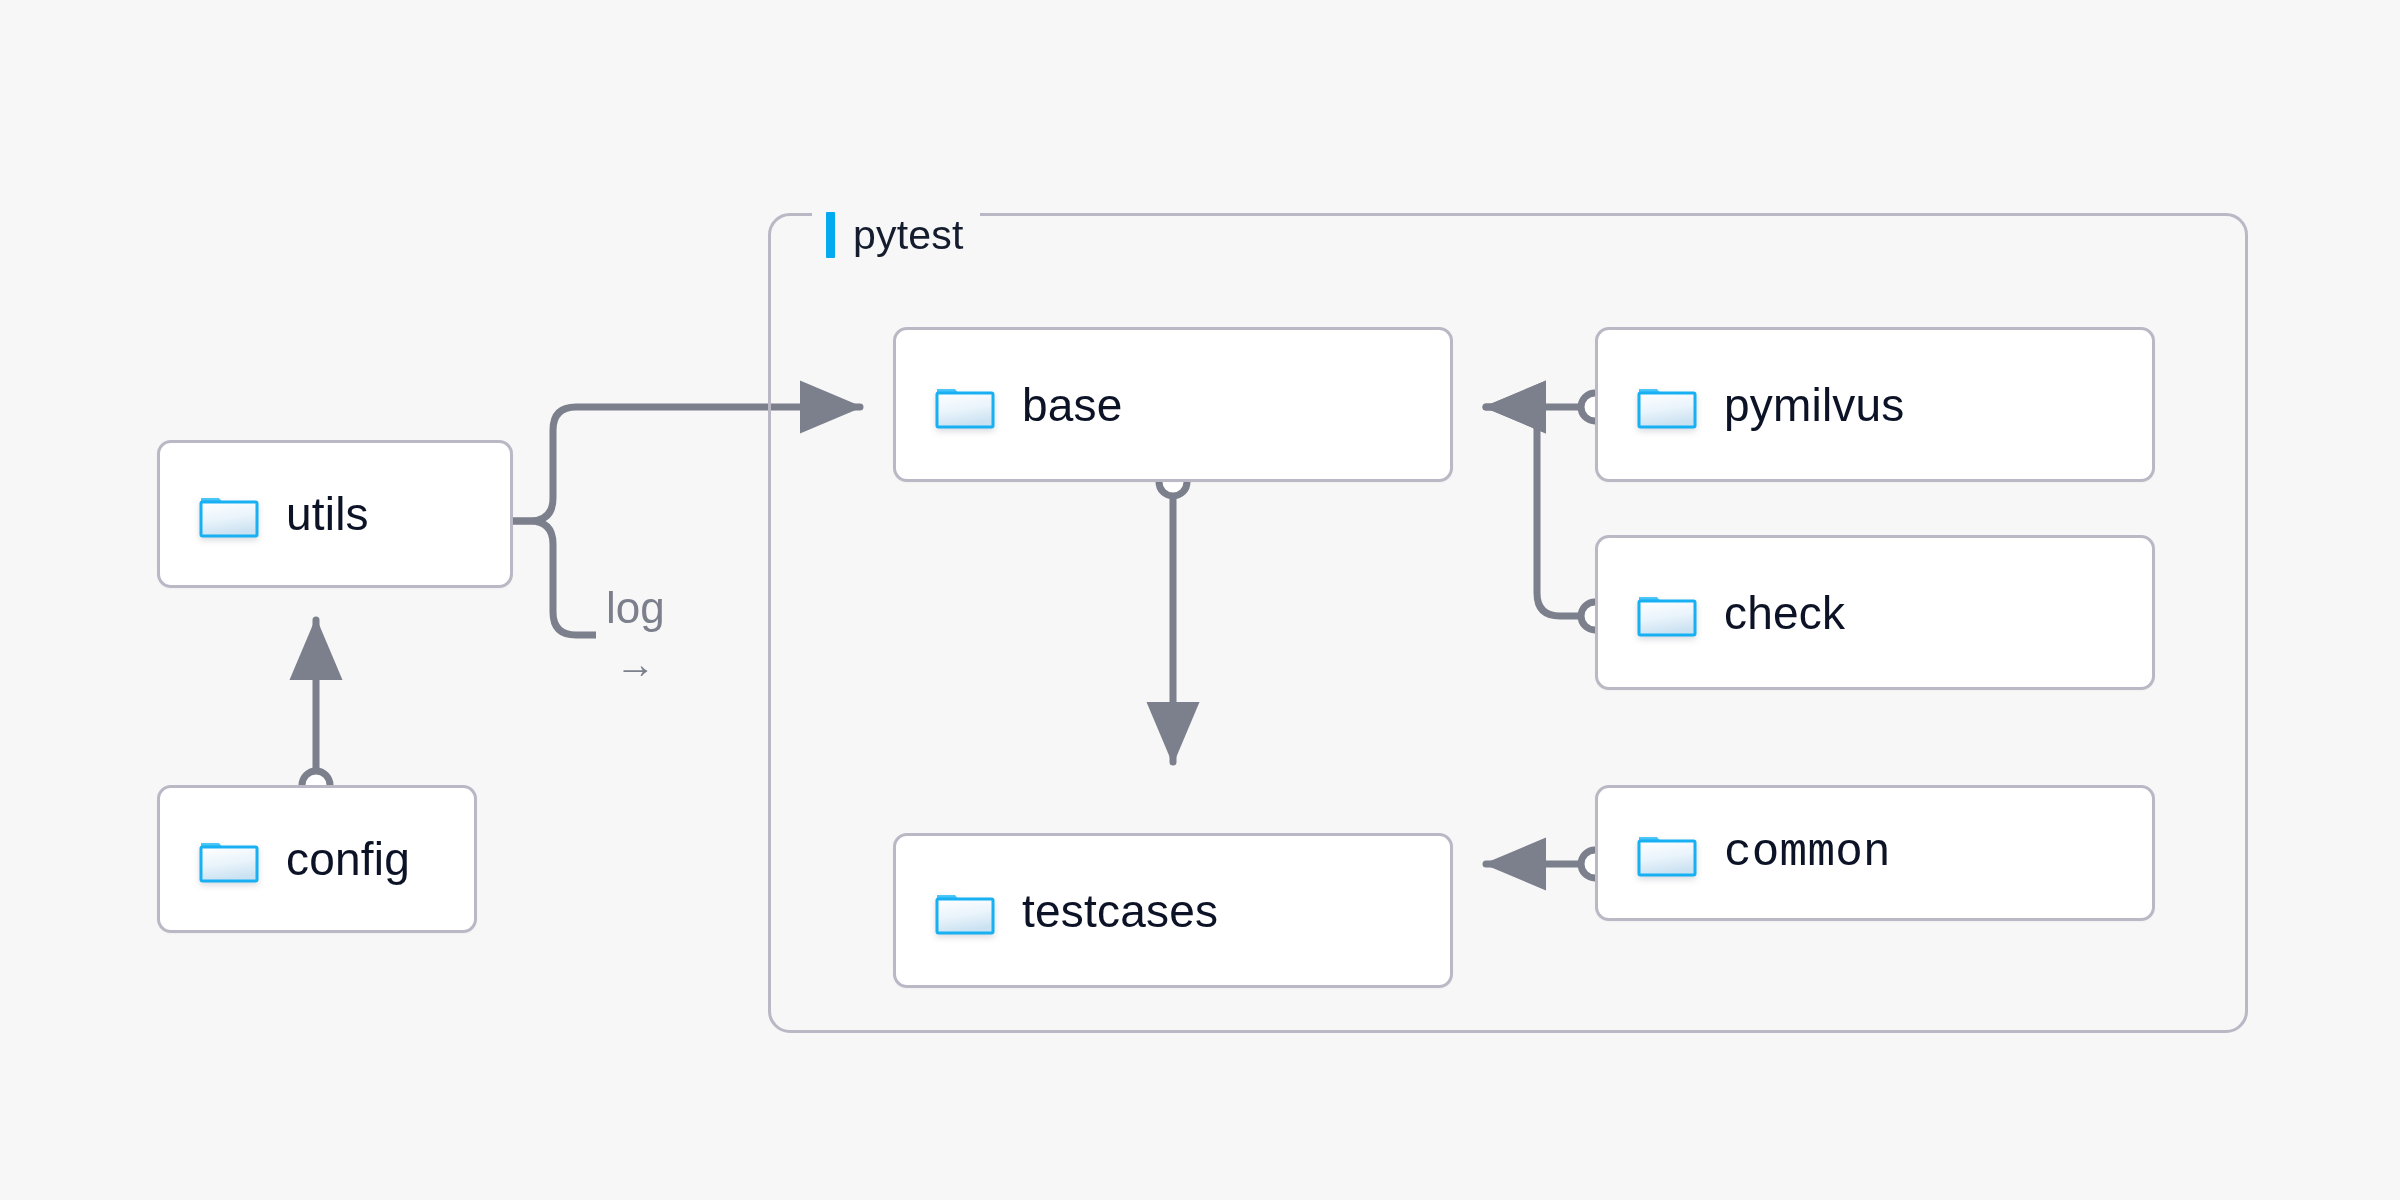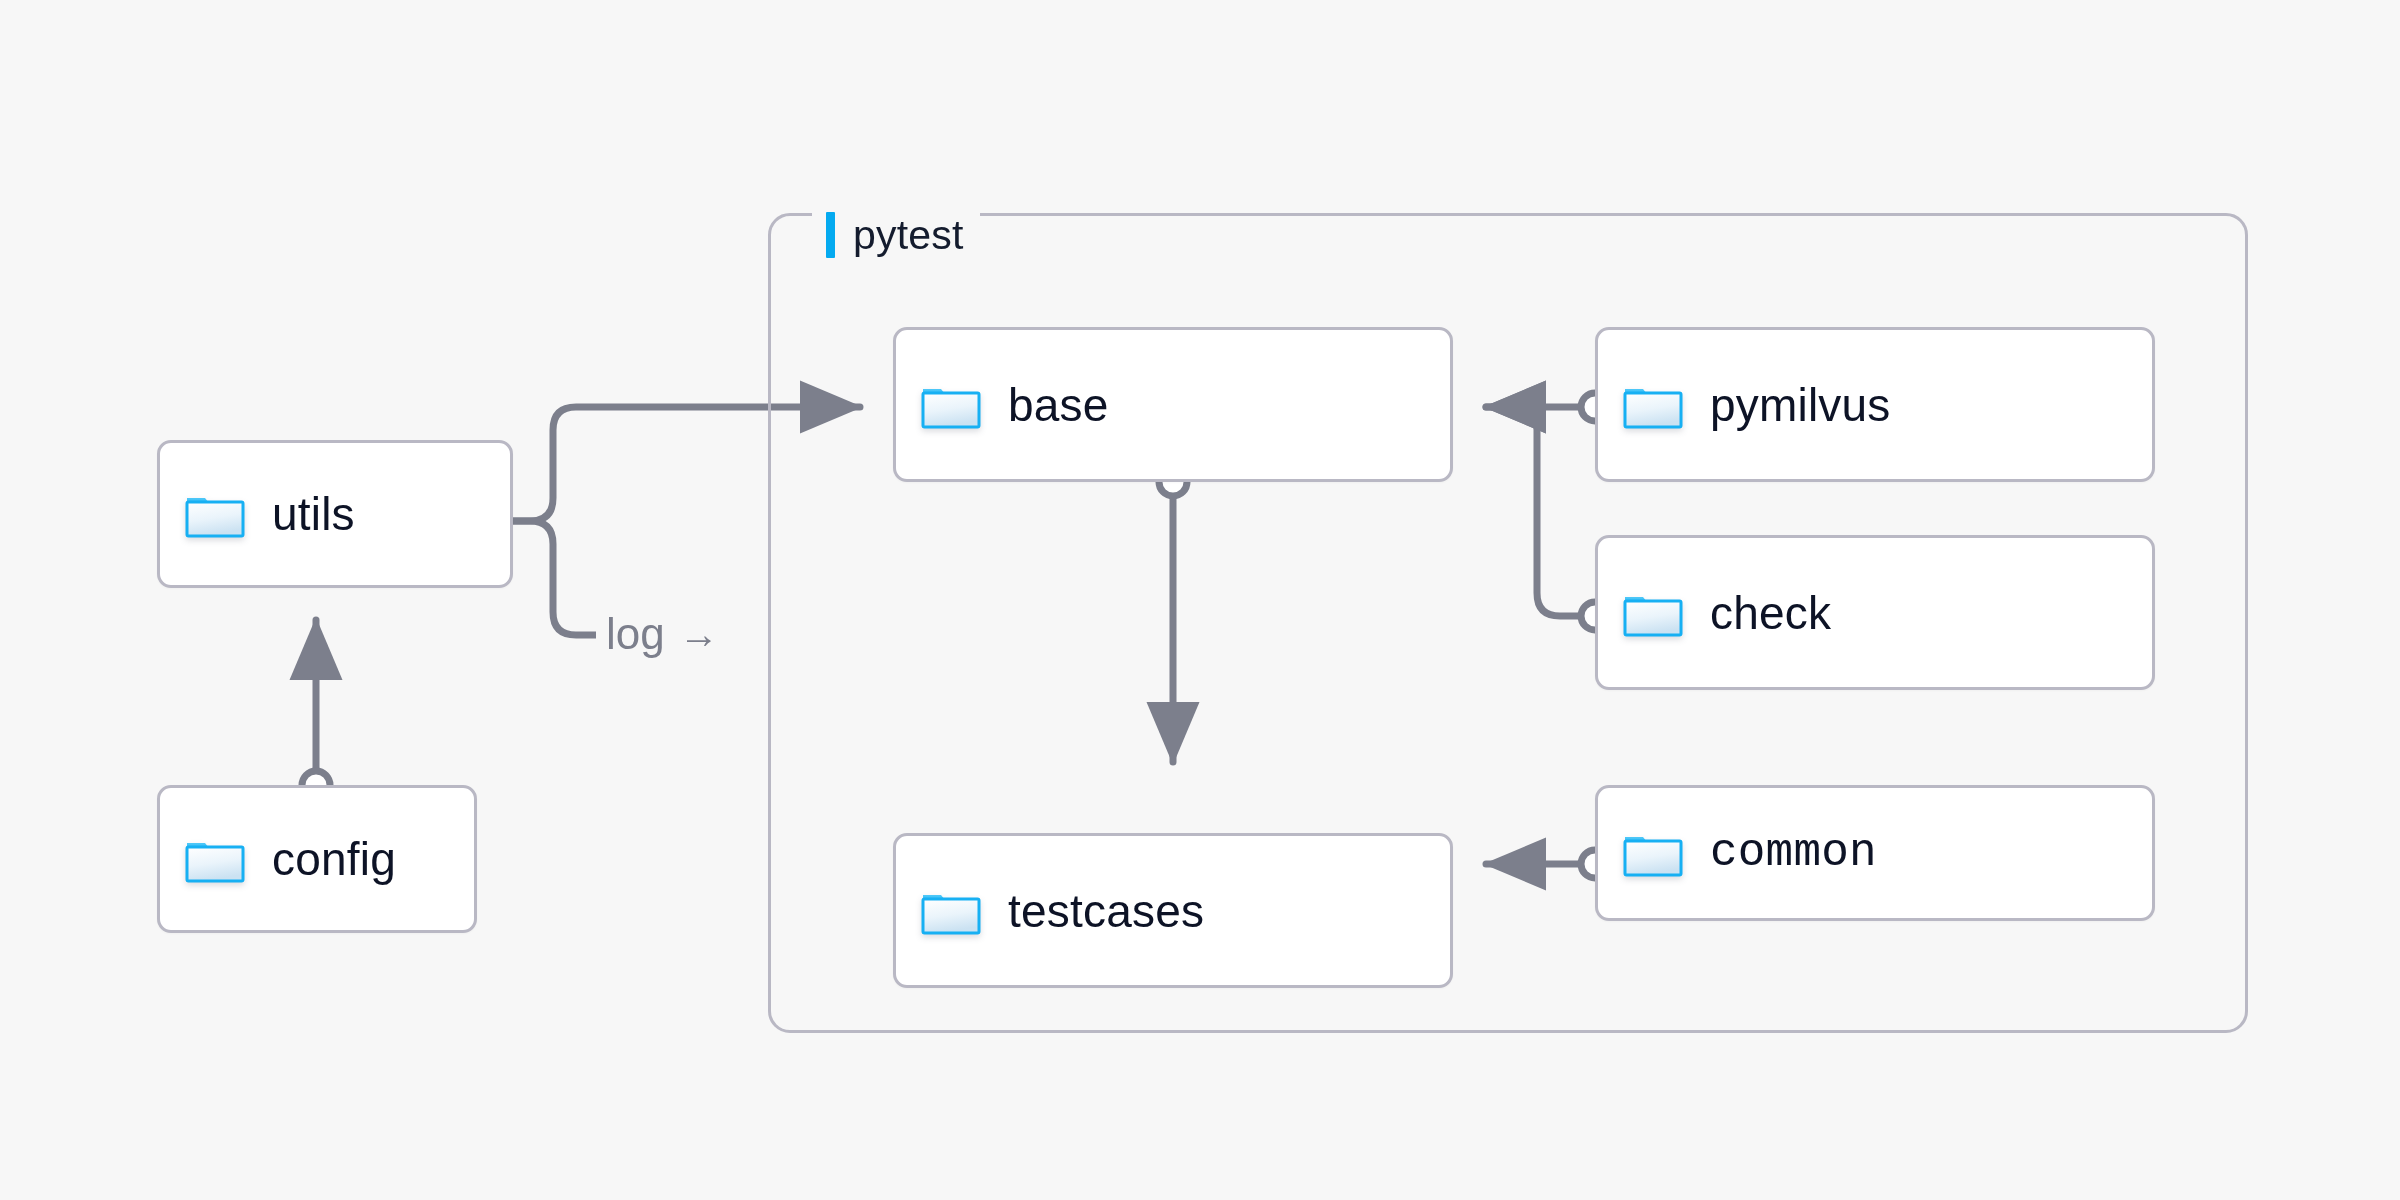--- a/index.html
+++ b/index.html
@@ -77,7 +77,7 @@
     display: flex;
     align-items: center;
     gap: 26px;
-    padding-left: 24px;
+    padding-left: 38px;
   }
   .node .label {
     font-size: 46px;

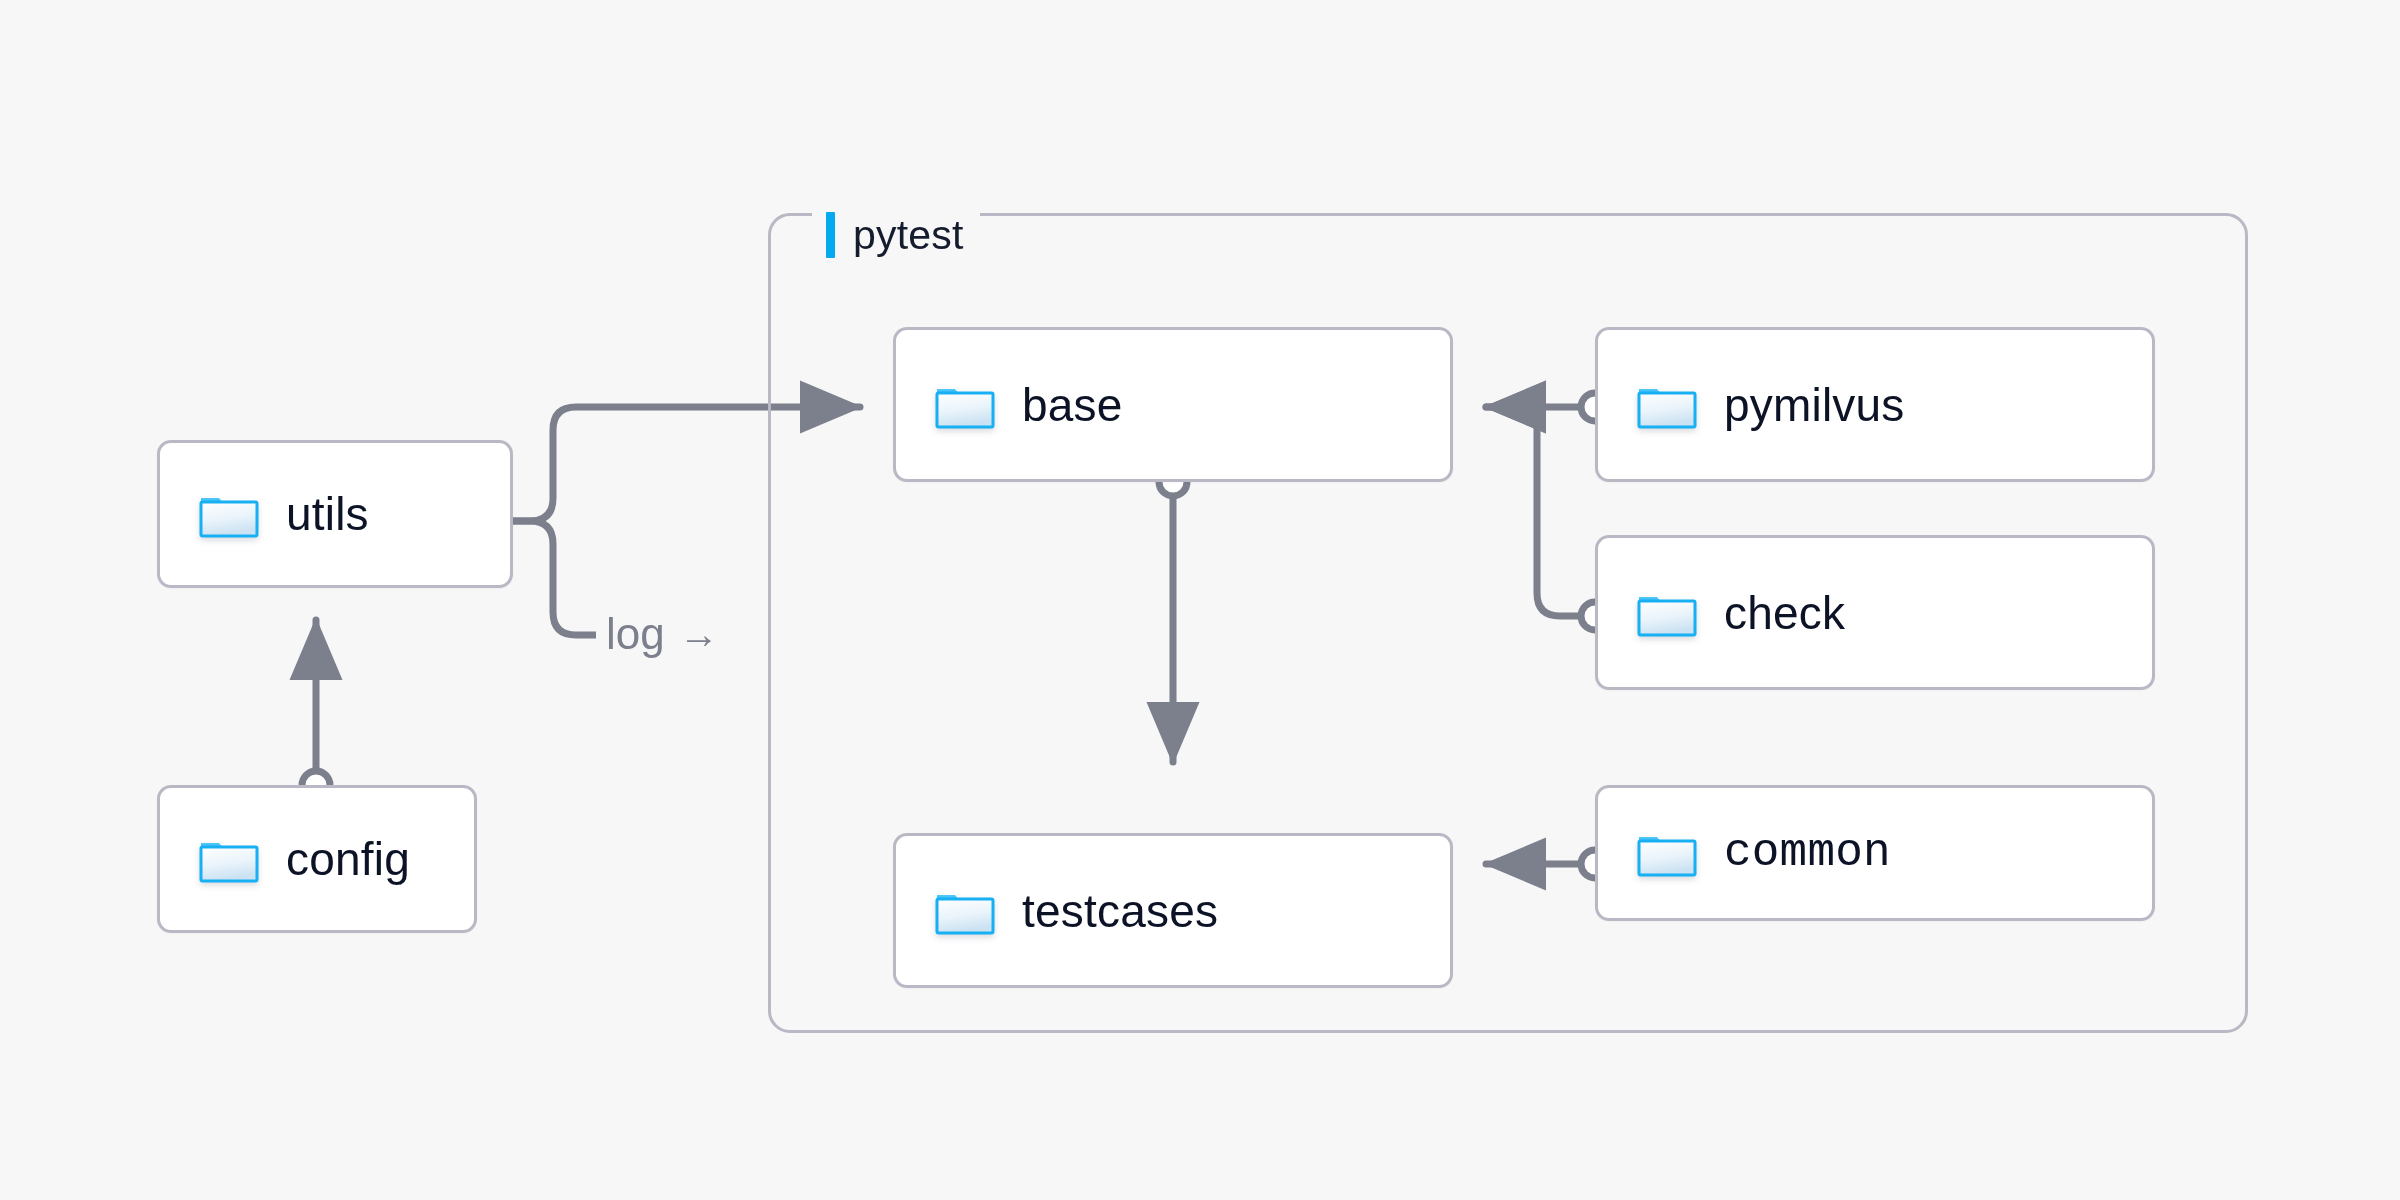--- a/index.html
+++ b/index.html
@@ -171,7 +171,7 @@
     <span class="txt">pytest</span>
   </div>
 
-  <div class="edge-label" style="left:596px; top:610px;">
+  <div class="edge-label" style="left:596px; top:584px;flex-direction:column;">
     <span>log</span>
     <span class="arrow-glyph">→</span>
   </div>

